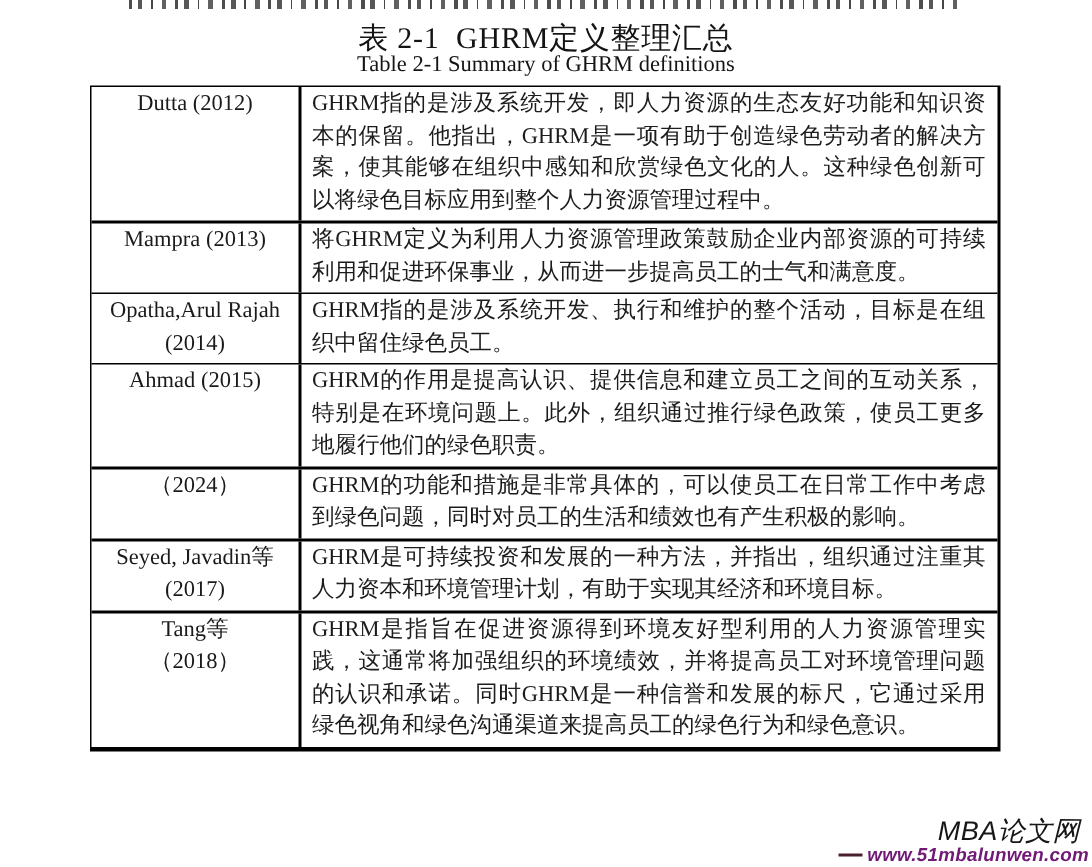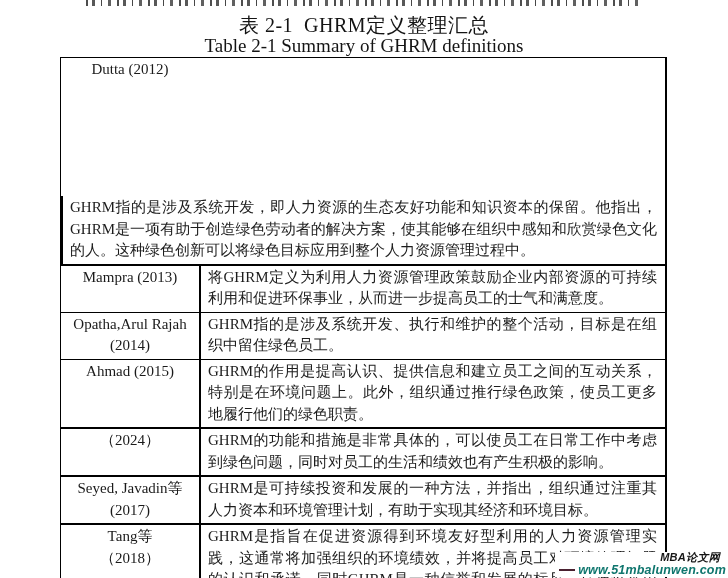--- a/index.html
+++ b/index.html
@@ -26,7 +26,7 @@
   }
   .title-en{
     position:absolute;top:35px;left:0;width:728px;
-    text-align:center;font-size:19px;color:#141414;
+    text-align:center;font-size:15px;color:#141414;
   }
   .ghrm-table{
     position:absolute;left:60px;top:57px;width:607px;

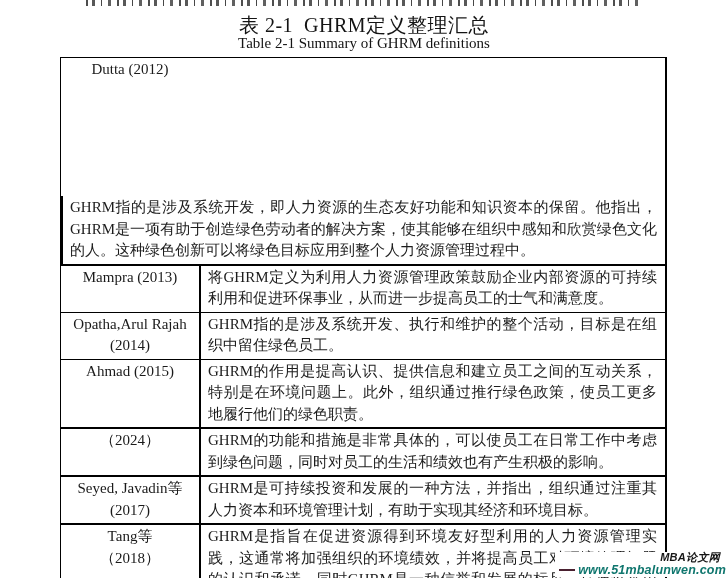--- a/index.html
+++ b/index.html
@@ -81,7 +81,7 @@
 
 <div class="ghrm-table">
 
-  <div class="trow" style="min-height:85px;flex-direction:column;">
+  <div class="trow" style="min-height:85px;">
     <div class="author-cell">
       <span>Dutta (2012)</span>
       <span></span>

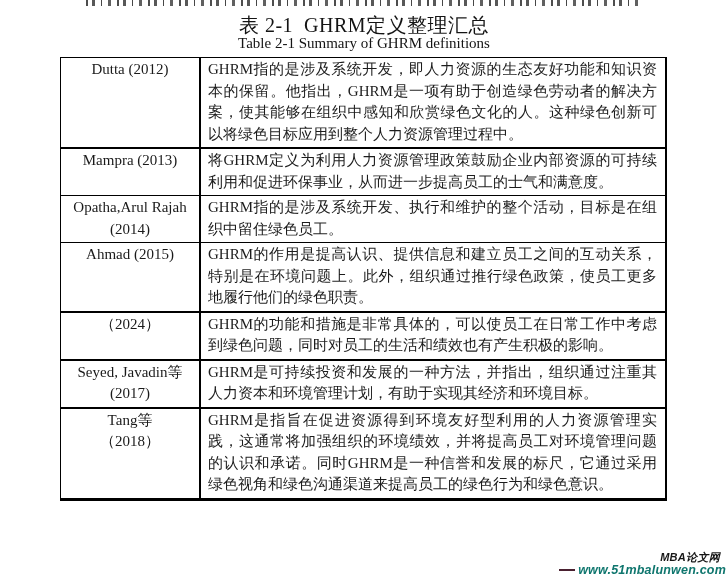--- a/index.html
+++ b/index.html
@@ -59,7 +59,7 @@
     background:#fff;padding-left:4px;
   }
   .wm-brand{
-    font-weight:bold;font-size:11px;color:#161616;
+    font-weight:normal;font-size:18px;color:#161616;
     padding-right:6px;letter-spacing:.3px;
   }
   .wm-urlrow{display:flex;align-items:center;}

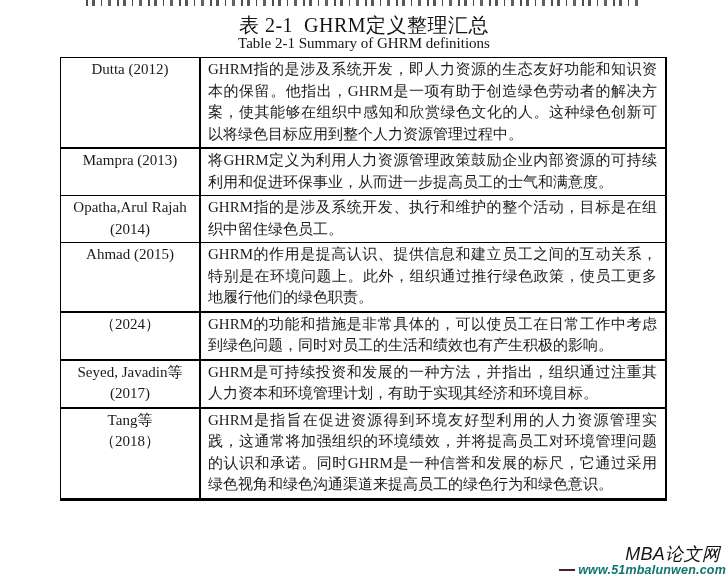--- a/index.html
+++ b/index.html
@@ -68,7 +68,7 @@
     margin-right:3px;
   }
   .wm-url{
-    font-weight:bold;font-size:12.5px;color:#0f766e;letter-spacing:.2px;
+    font-weight:bold;font-size:12.5px;color:#701a75;letter-spacing:.2px;
   }
 </style>
 </head>

